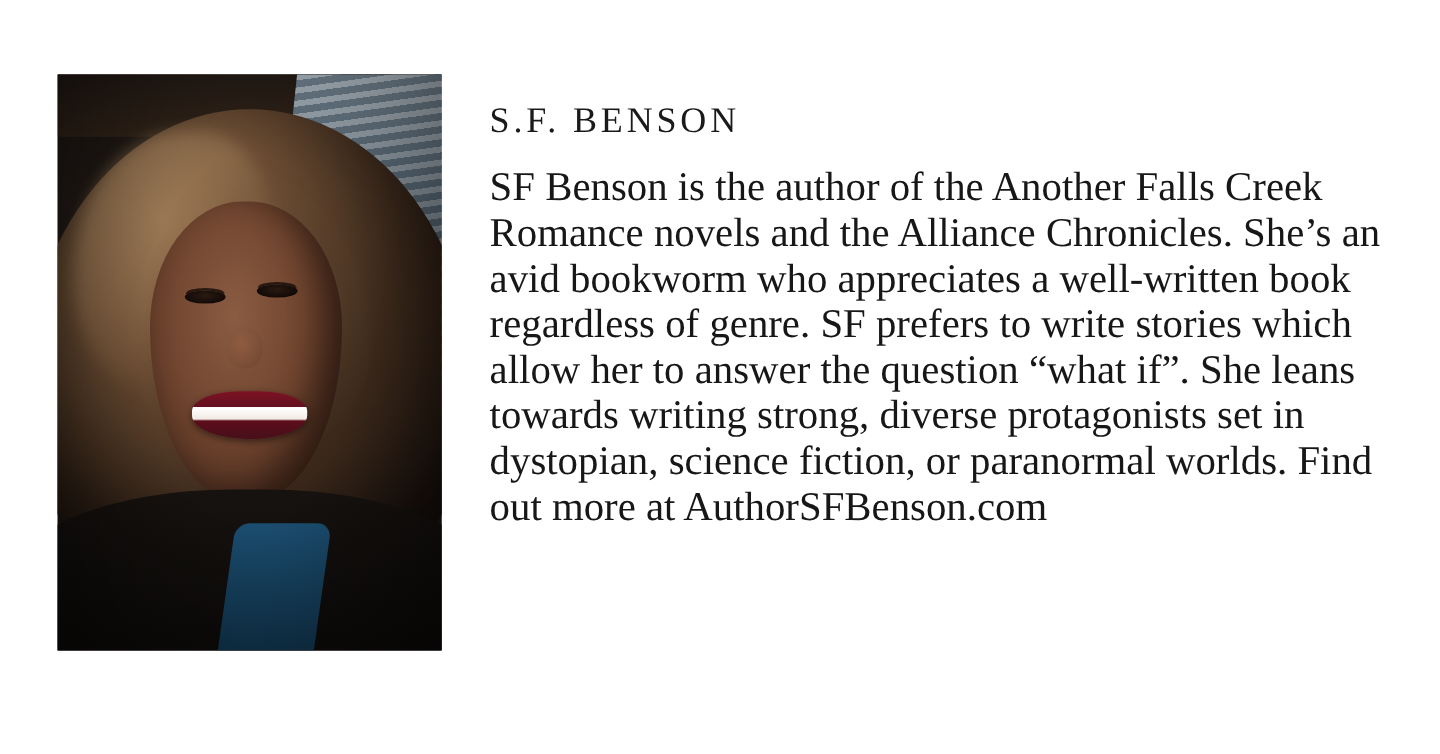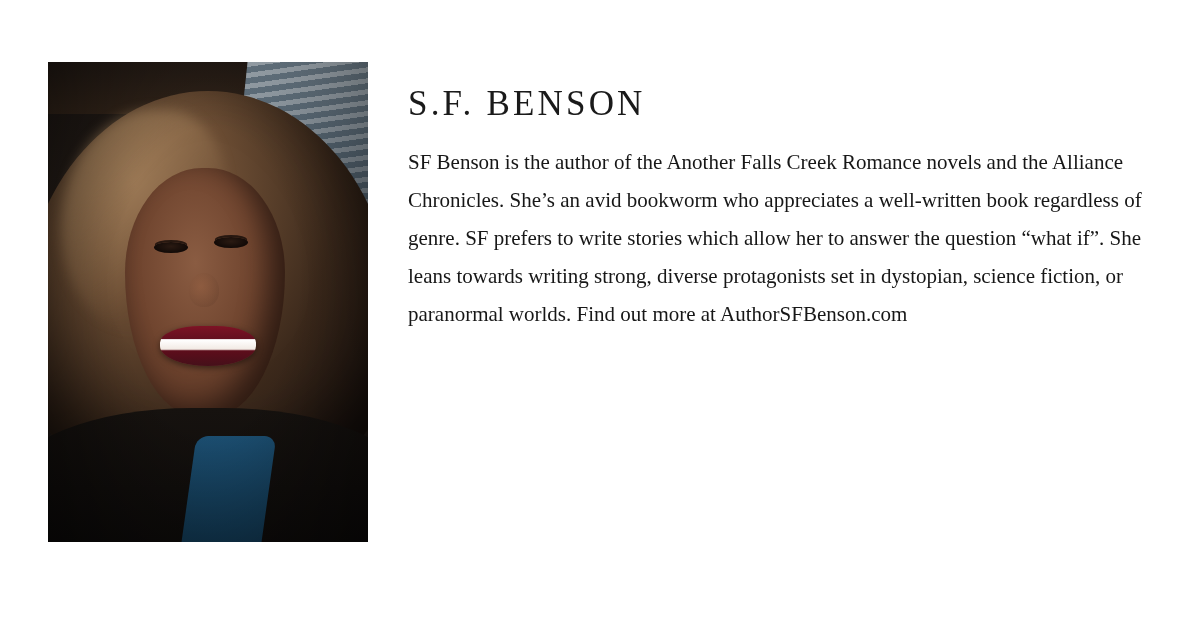--- a/index.html
+++ b/index.html
@@ -163,7 +163,7 @@
   }
   .author-name {
     font-family: "Liberation Serif", serif;
-    font-size: 35px;
+    font-size: 30px;
     letter-spacing: 3.2px;
     color: #1a1a1a;
     margin: 0 0 22px 0;

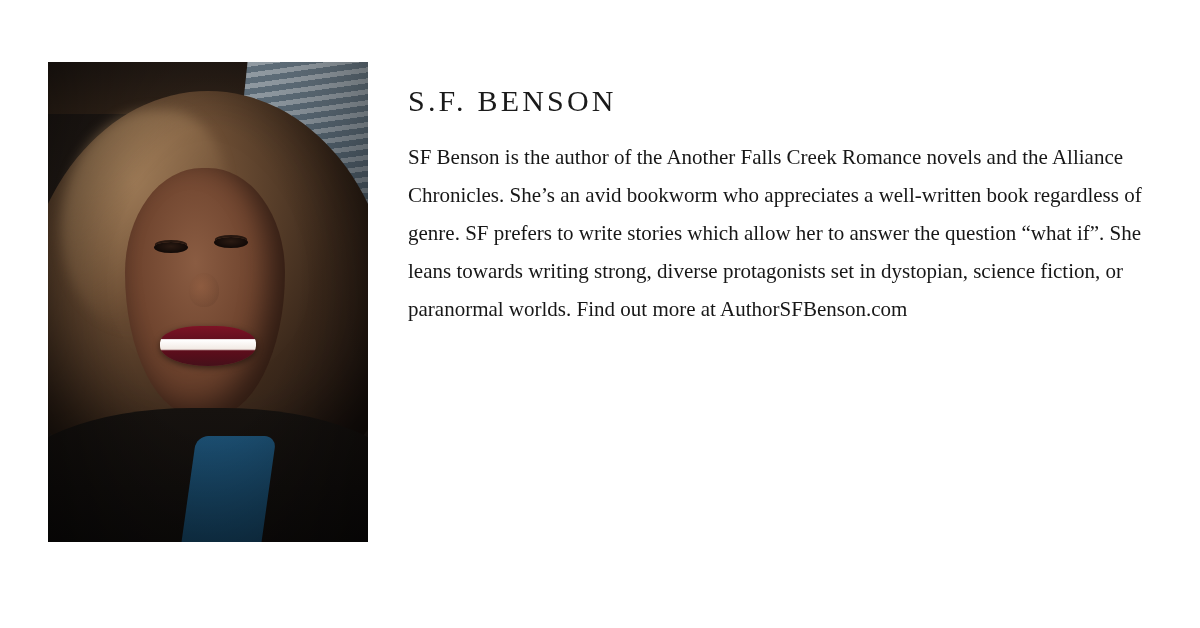--- a/index.html
+++ b/index.html
@@ -172,7 +172,7 @@
   }
   .bio {
     font-family: "Liberation Serif", serif;
-    font-size: 21px;
+    font-size: 34px;
     line-height: 38px;
     color: #171717;
     margin: 0;

